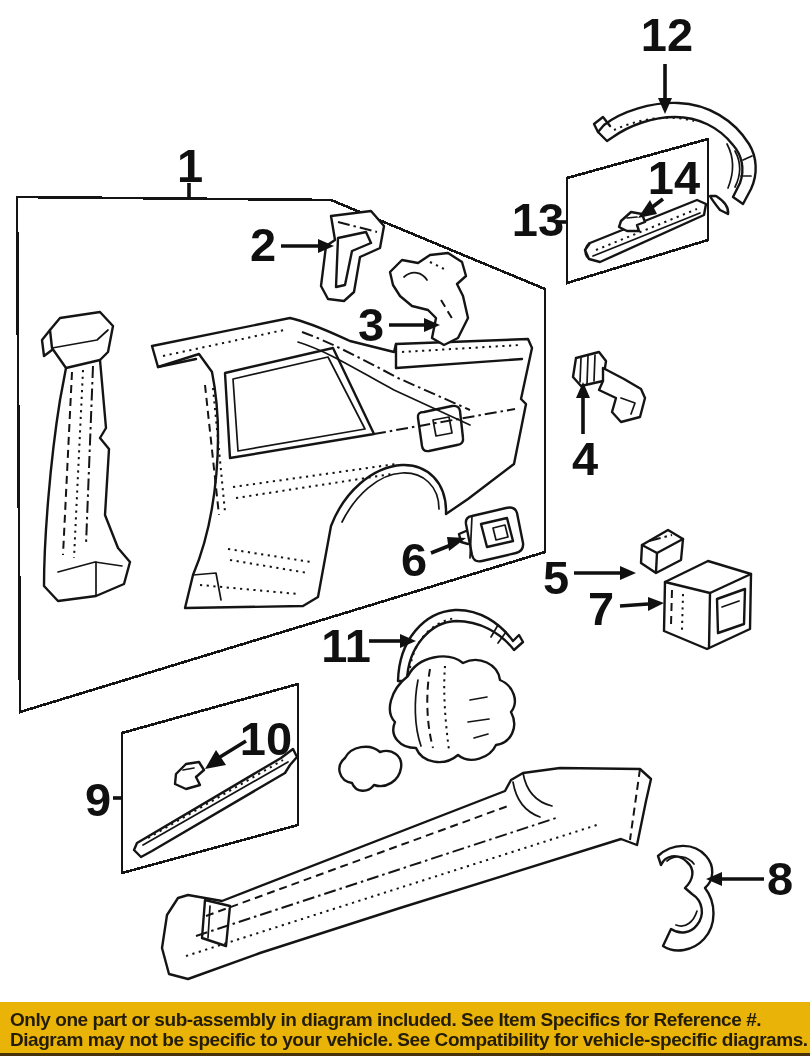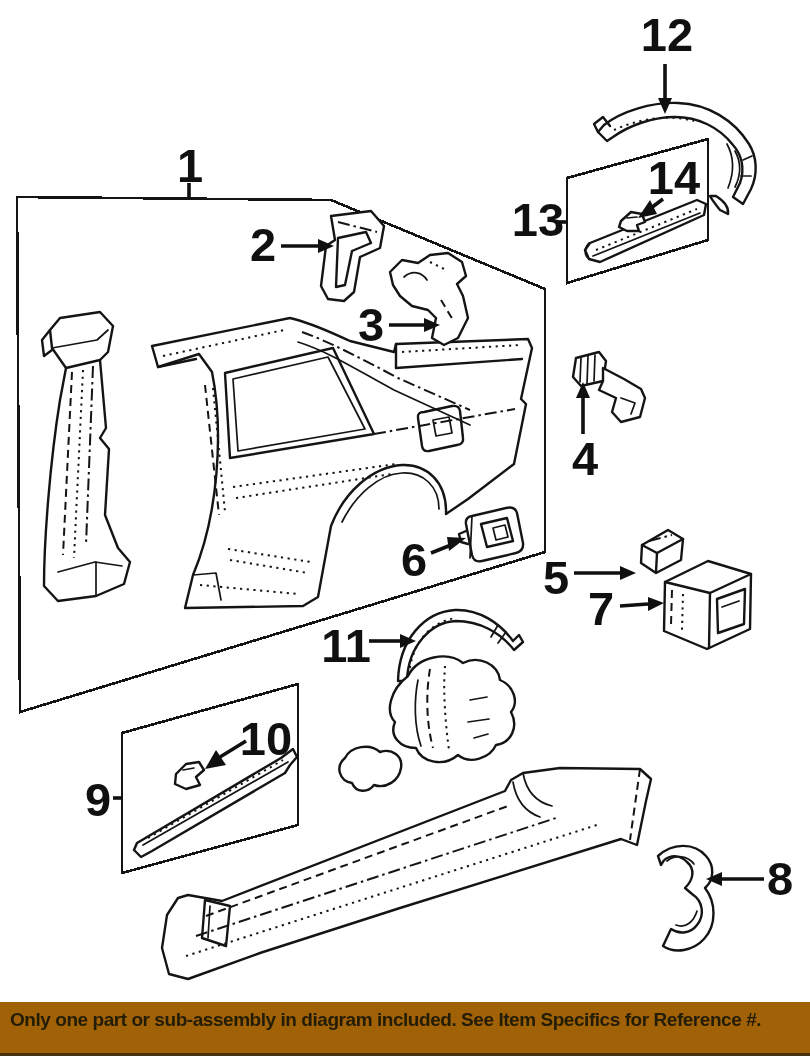--- a/index.html
+++ b/index.html
@@ -19,7 +19,7 @@
   .head{fill:#101010;stroke:none;}
   
   .banner{position:absolute;left:0;top:1002px;width:810px;height:54px;box-sizing:border-box;
-          background:#a16207;border-bottom:3px solid #473209;
+          background:#eab308;border-bottom:3px solid #473209;
           color:#231C06;font-weight:bold;font-size:19px;line-height:20px;
           letter-spacing:-0.45px;padding:8px 0 0 10px;white-space:nowrap;}
 </style>

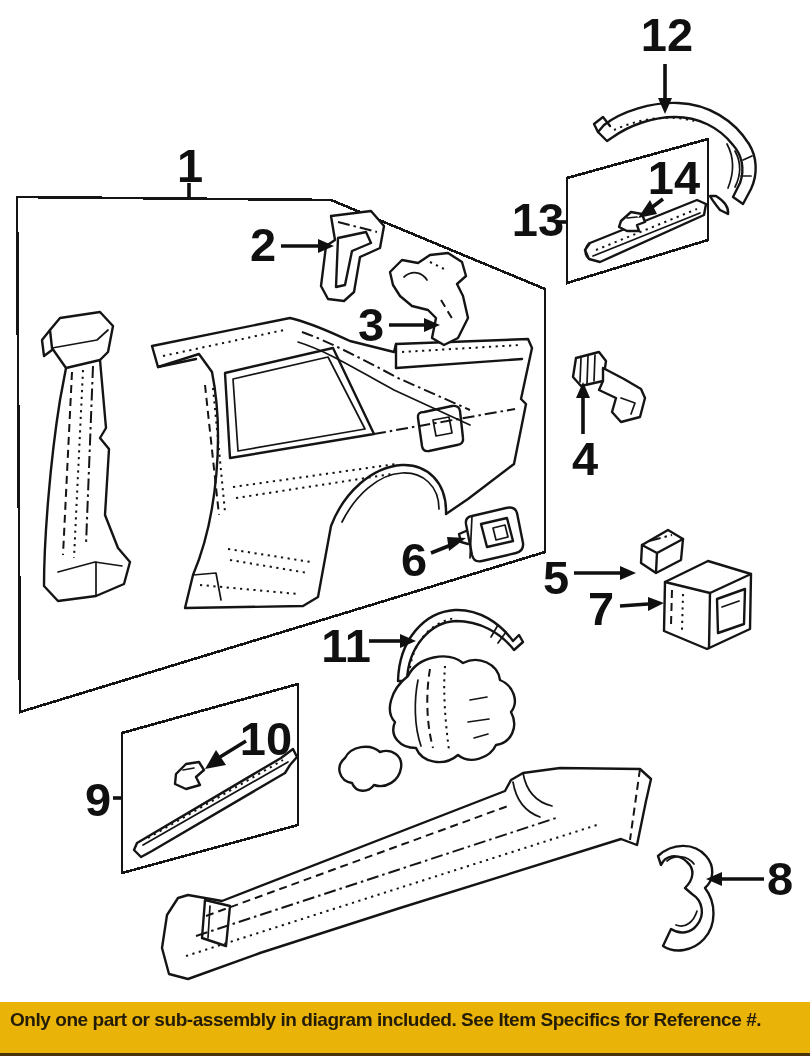--- a/index.html
+++ b/index.html
@@ -227,6 +227,7 @@
 
 <div class="banner">
   <div>Only one part or sub-assembly in diagram included. See Item Specifics for Reference #.</div>
+  <div>Diagram may not be specific to your vehicle. See Compatibility for vehicle-specific diagrams.</div>
 </div>
 
 </div>

